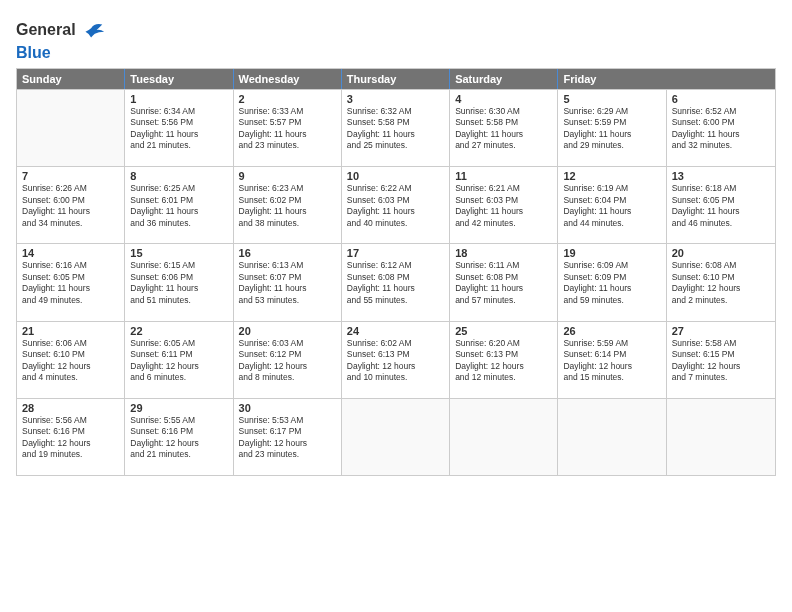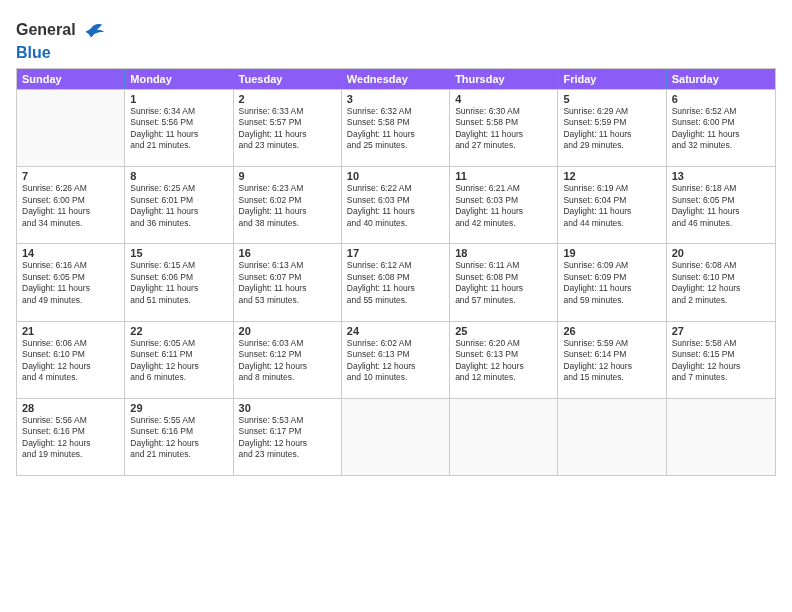--- a/index.html
+++ b/index.html
@@ -62,7 +62,7 @@
     .cal-header {
       display: grid;
       grid-template-columns: repeat(7, 1fr);
-      background: #8b5cf6;
+      background: #737373;
     }
     .cal-header-cell {
       color: #fff;

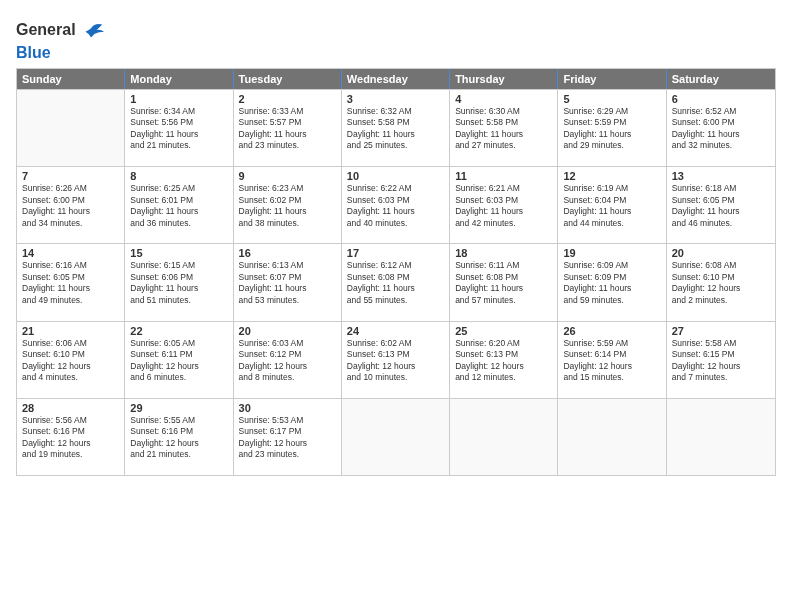--- a/index.html
+++ b/index.html
@@ -131,7 +131,6 @@
   <div class="calendar">
     <div class="cal-header">
     <div class="cal-header-cell">Sunday</div>
-        <div class="cal-header-cell">Monday</div>
         <div class="cal-header-cell">Tuesday</div>
         <div class="cal-header-cell">Wednesday</div>
         <div class="cal-header-cell">Thursday</div>

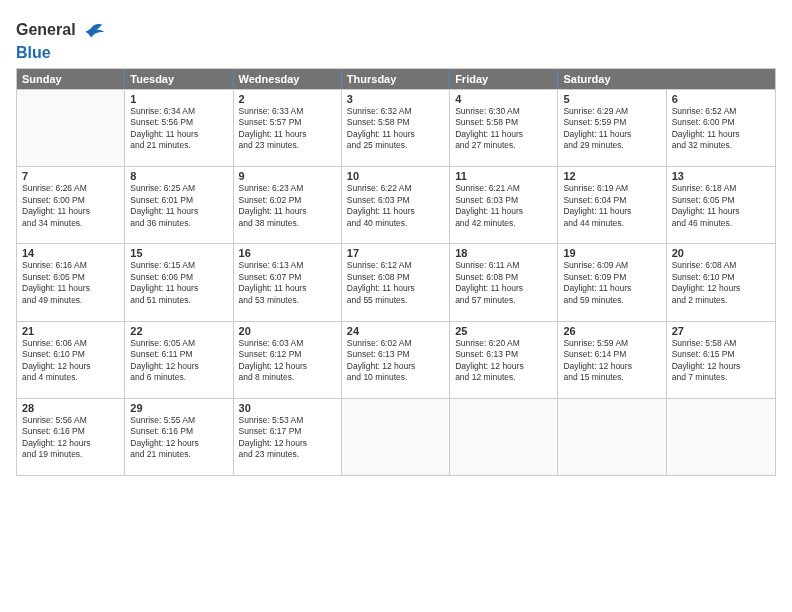--- a/index.html
+++ b/index.html
@@ -134,8 +134,8 @@
         <div class="cal-header-cell">Tuesday</div>
         <div class="cal-header-cell">Wednesday</div>
         <div class="cal-header-cell">Thursday</div>
+        <div class="cal-header-cell">Saturday</div>
         <div class="cal-header-cell">Friday</div>
-        <div class="cal-header-cell">Saturday</div>
       </div>
     <div class="cal-body">
     <div class="cal-row">

